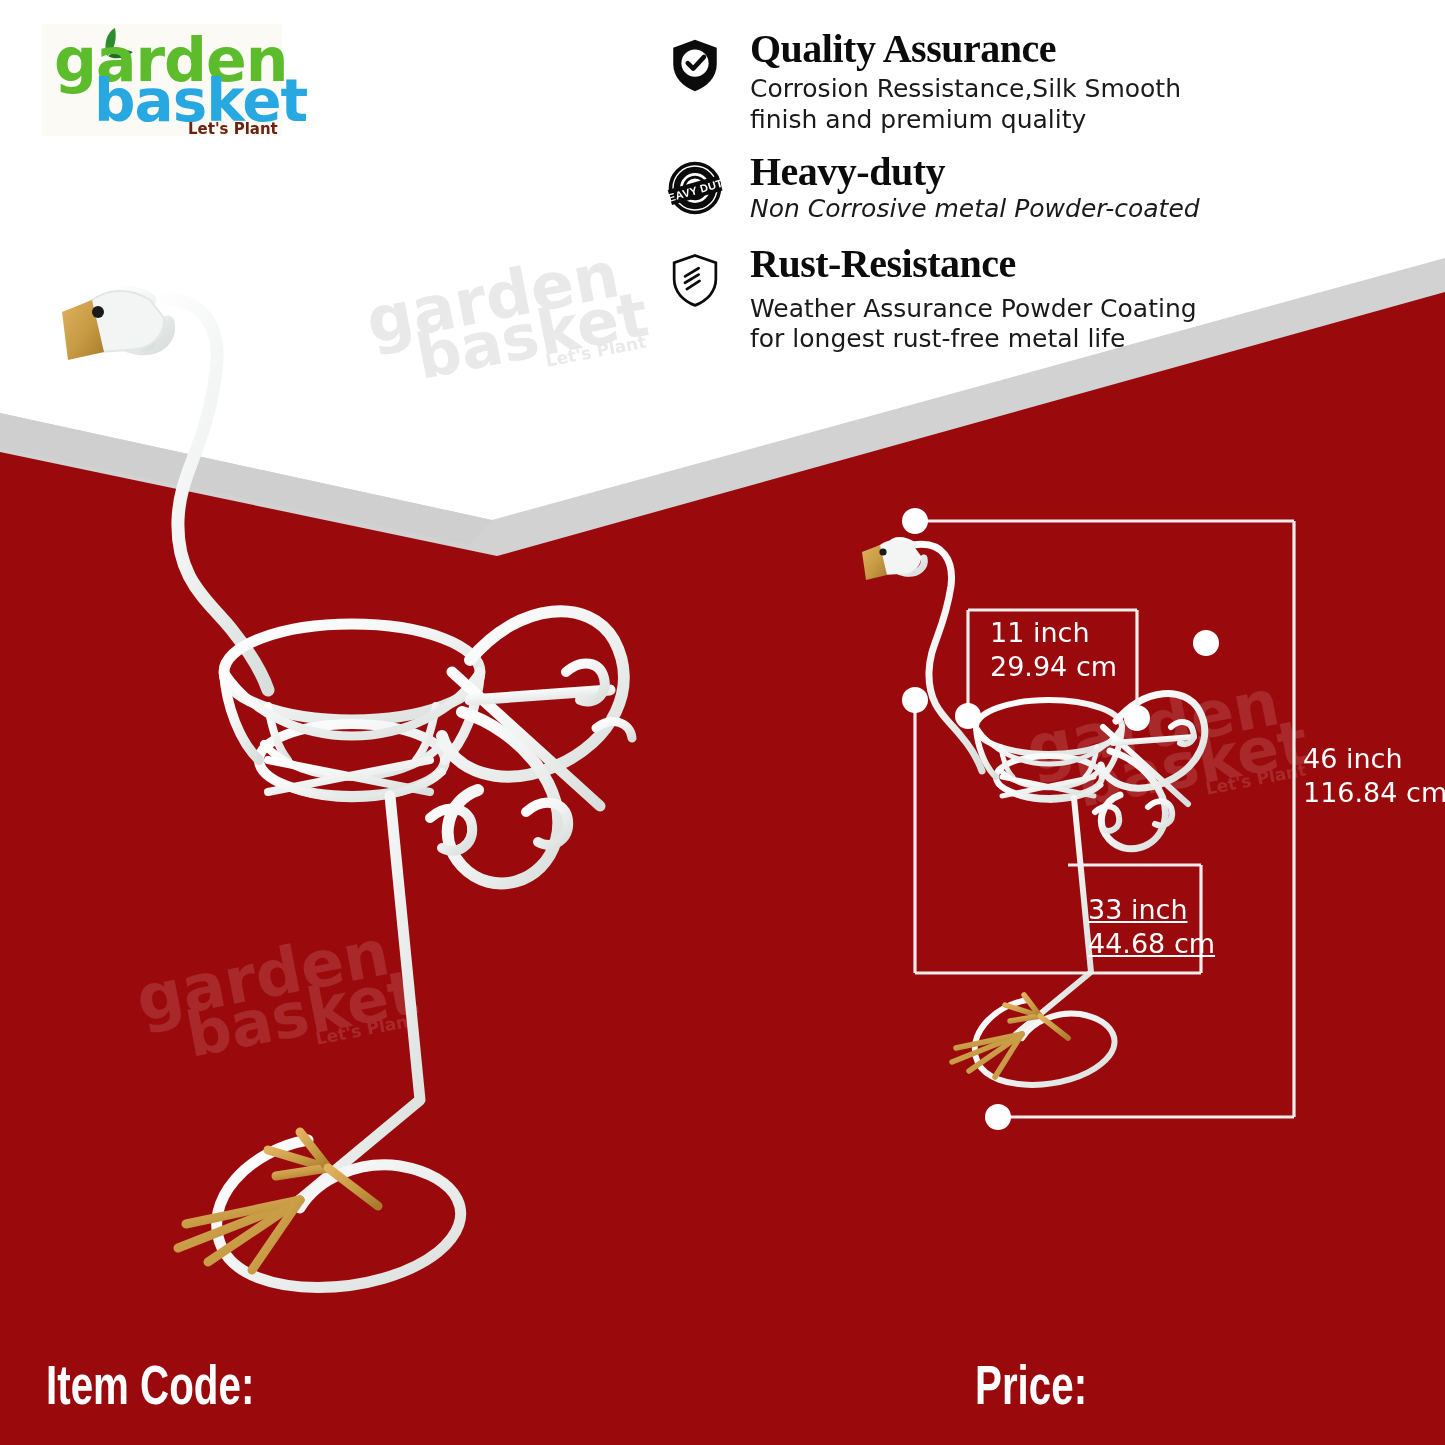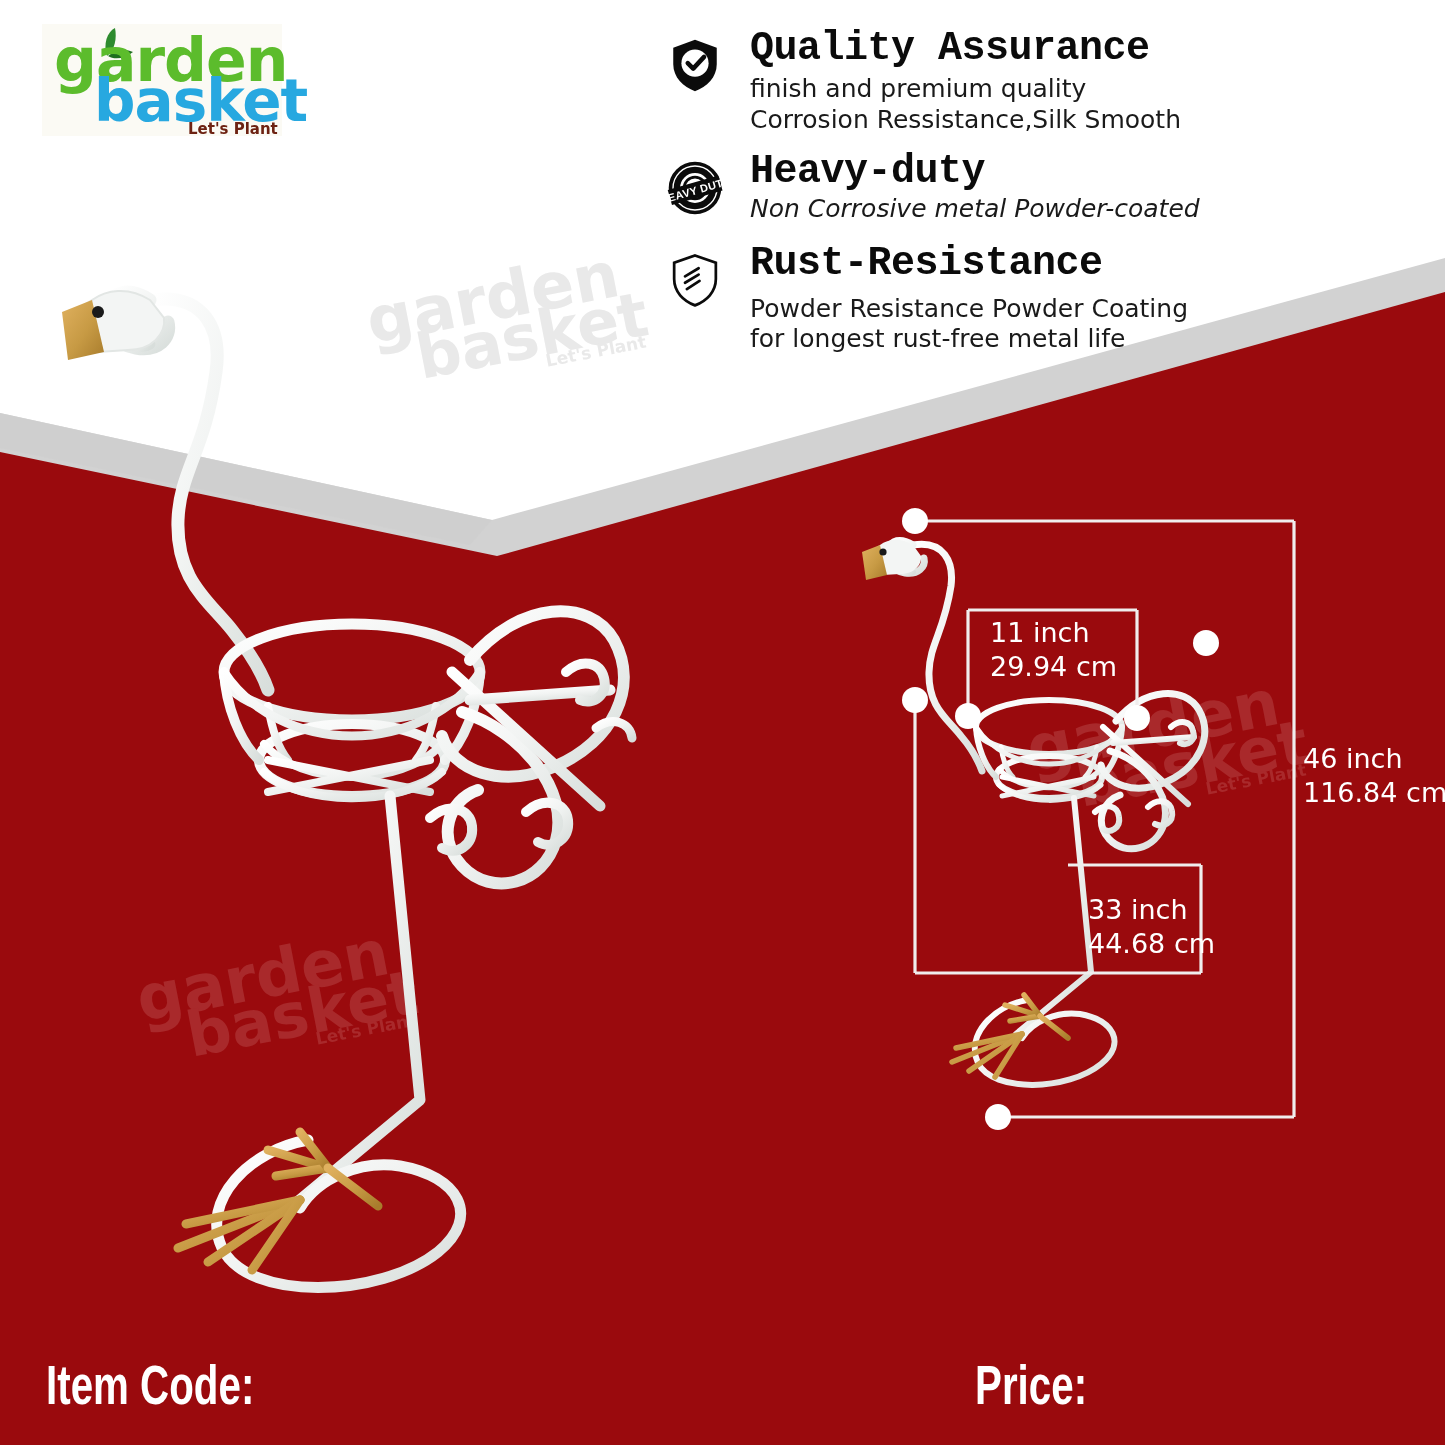--- a/index.html
+++ b/index.html
@@ -43,7 +43,7 @@
   .feat-icon{position:absolute;left:4px;top:8px;width:58px;height:58px;}
   .feat-title{
     font-size:40px;font-weight:bold;color:#0b0b0b;line-height:1.05;
-    font-family:Liberation Mono, monospace;letter-spacing:-0.5px;
+    font-family:Liberation Serif, serif;letter-spacing:-0.5px;
   }
   .feat-body{
     font-size:25px;color:#1a1a1a;line-height:1.22;margin-top:4px;

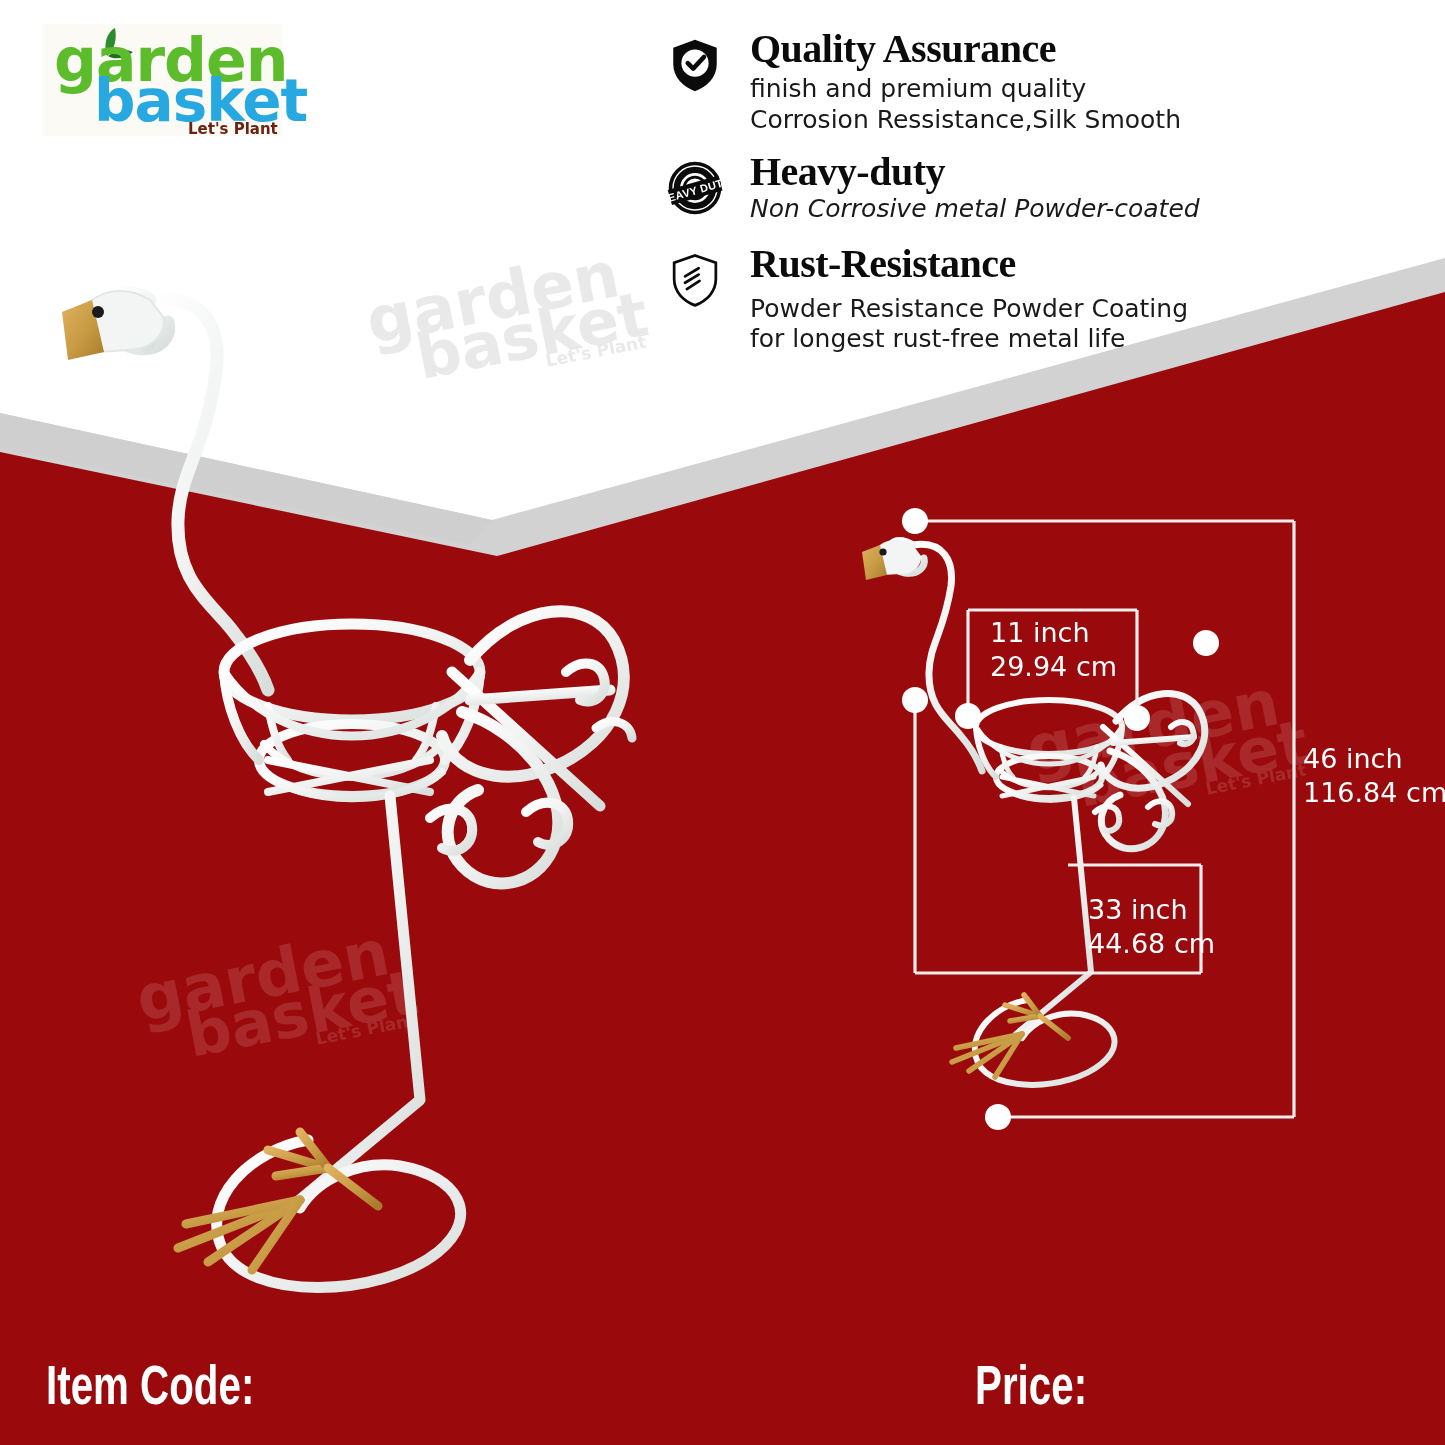--- a/index.html
+++ b/index.html
@@ -300,8 +300,8 @@
       </svg>
       <div class="feat-title">Quality Assurance</div>
       <div class="feat-body">
+        <div>Corrosion Ressistance,Silk Smooth</div>
         <div>finish and premium quality</div>
-        <div>Corrosion Ressistance,Silk Smooth</div>
       </div>
     </div>
 

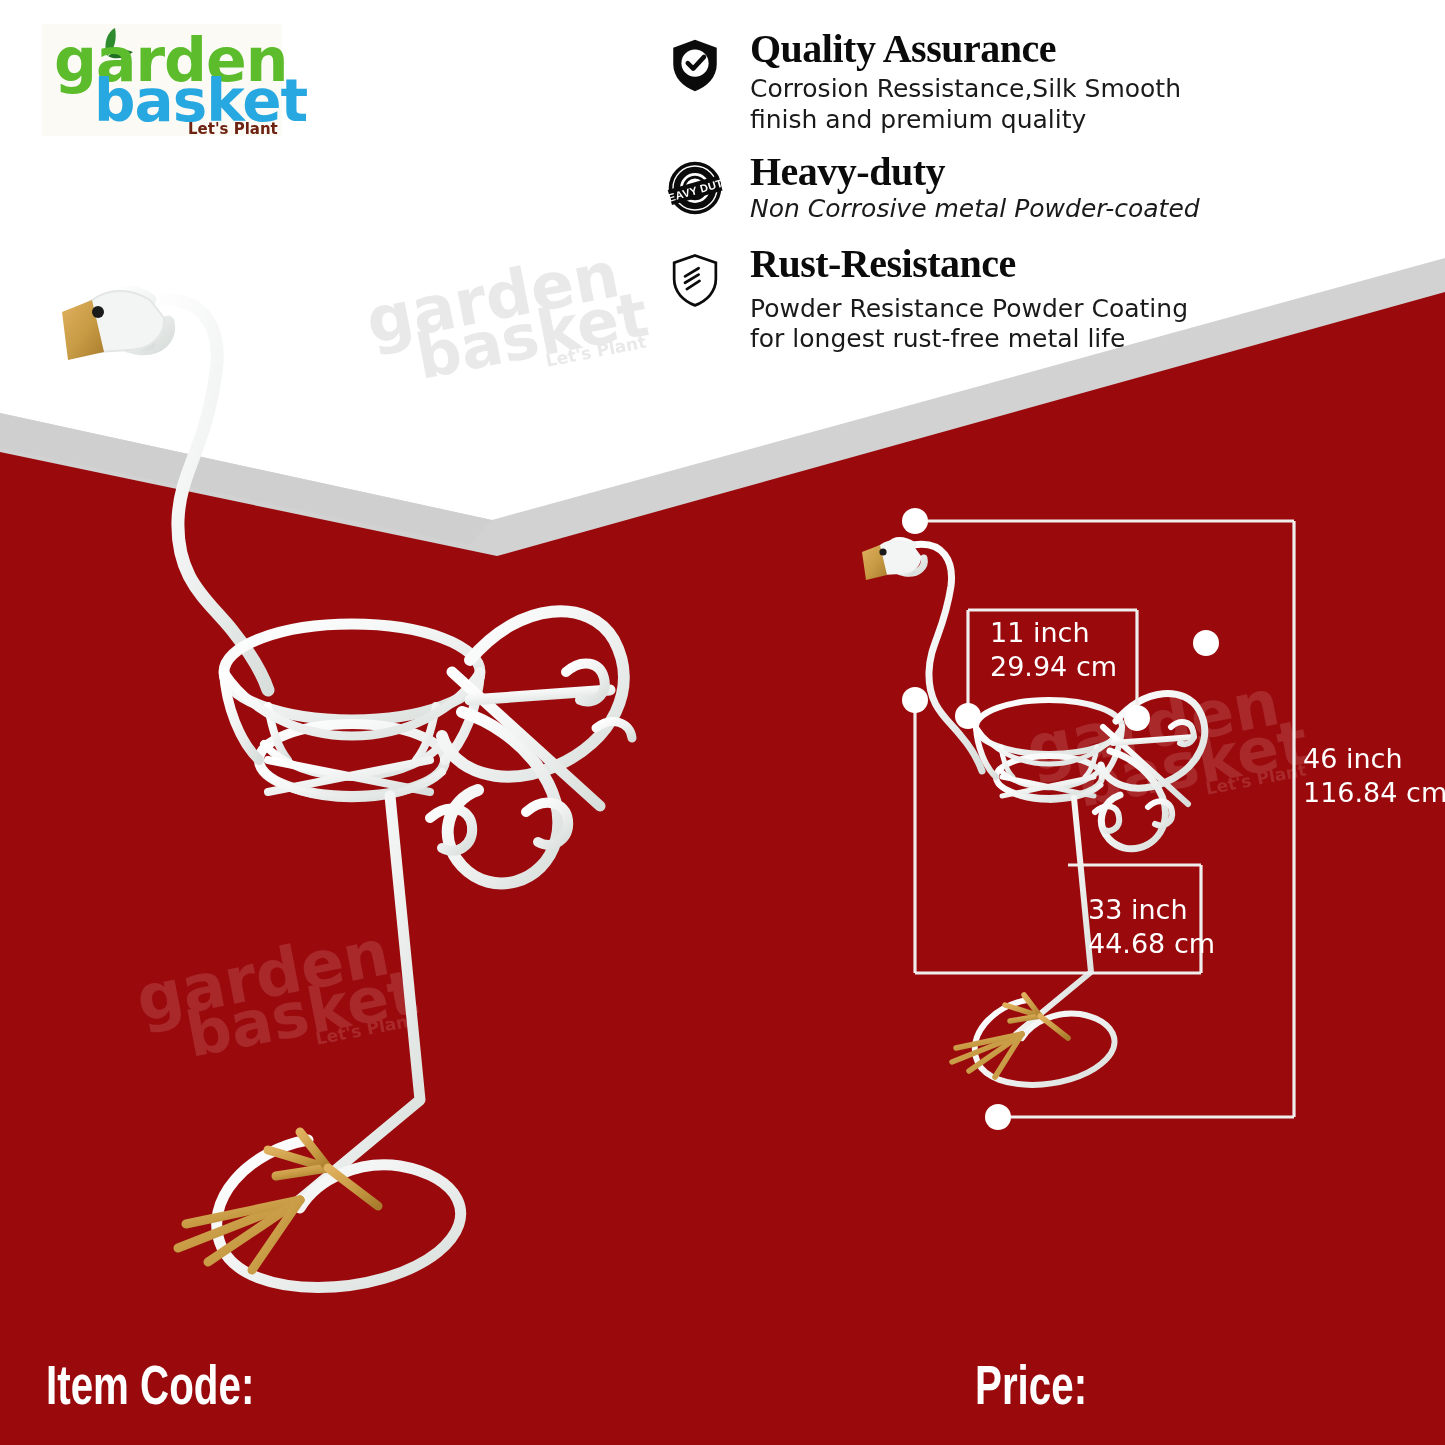--- a/index.html
+++ b/index.html
@@ -330,7 +330,7 @@
       </svg>
       <div class="feat-title">Rust-Resistance</div>
       <div class="feat-body">
-        <div>Powder Resistance Powder Coating</div>
+        <div>Weather Assurance Powder Coating</div>
         <div>for longest rust-free metal life</div>
       </div>
     </div>

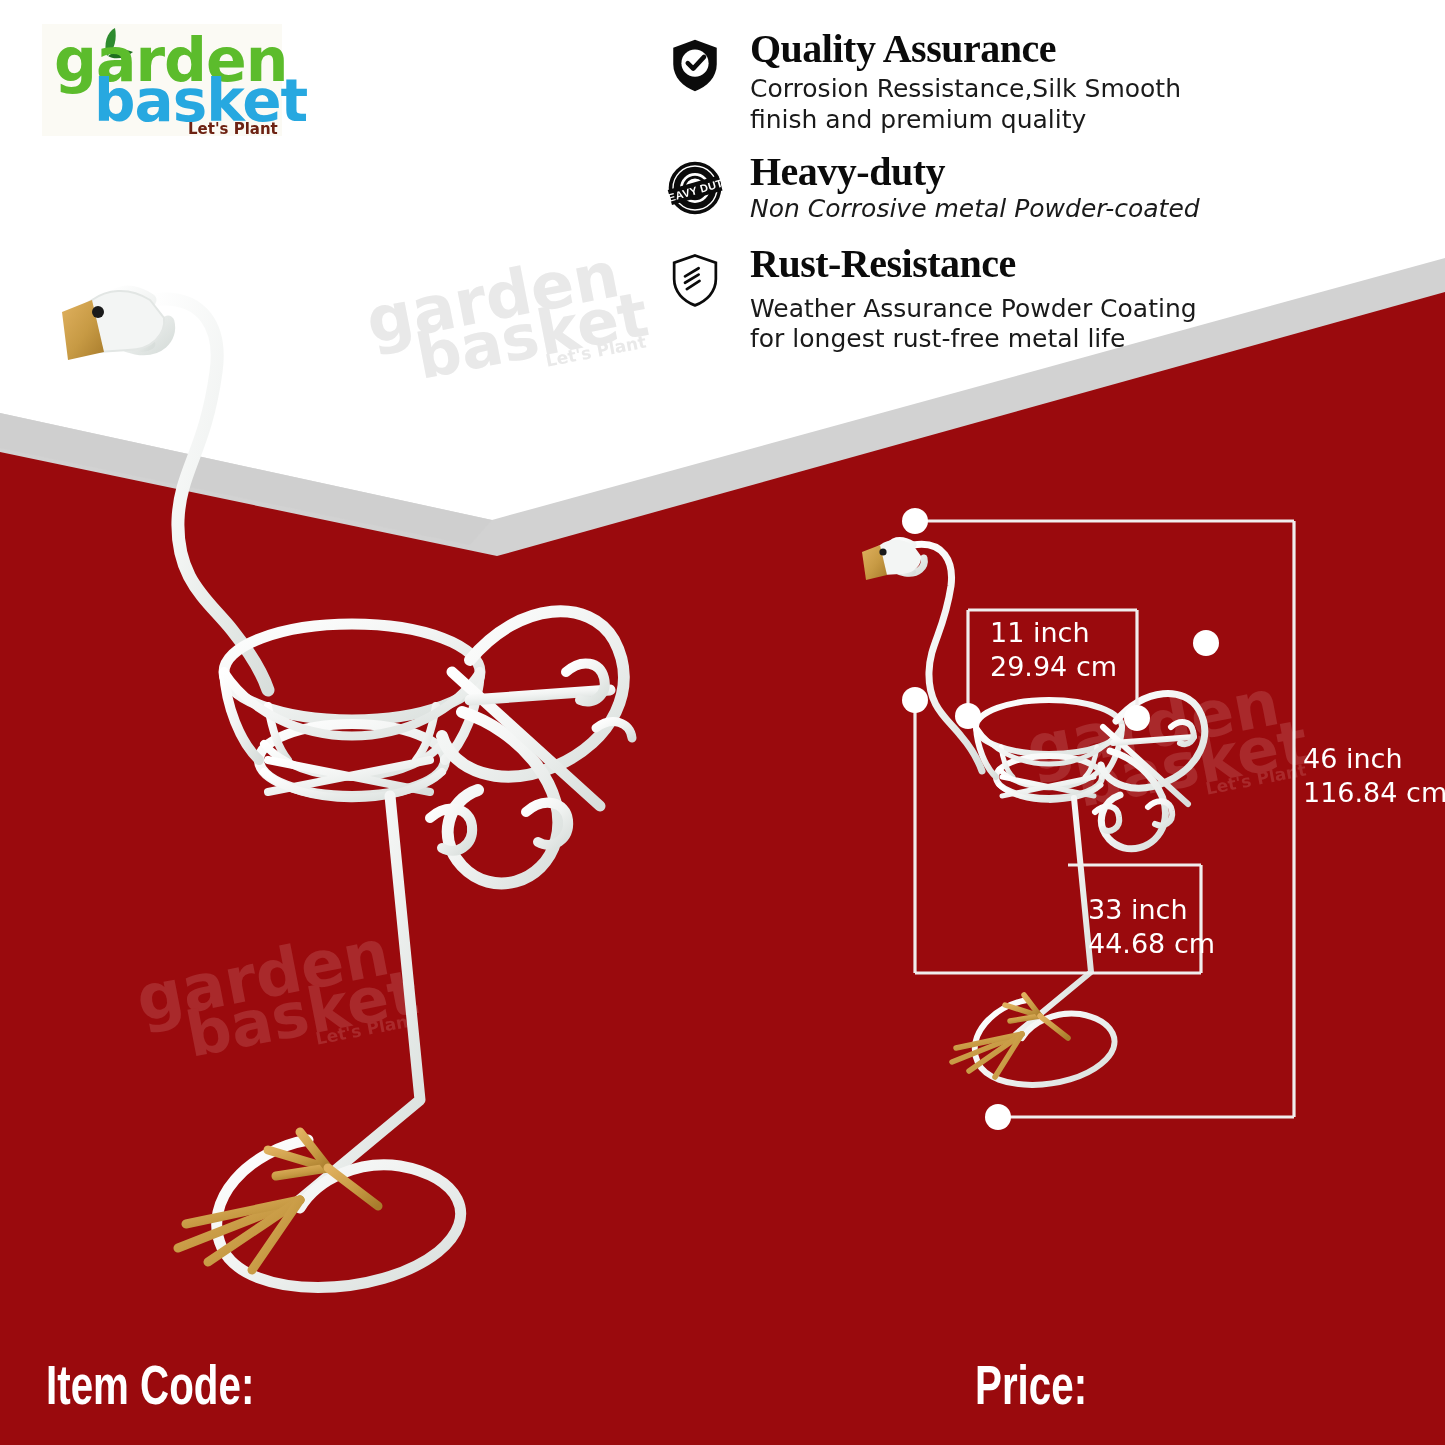--- a/index.html
+++ b/index.html
@@ -59,7 +59,7 @@
     font-family:"DejaVu Sans",sans-serif;white-space:nowrap;
   }
   .dim-11{left:990px;top:616px;}
-  .dim-33{left:1088px;top:893px;}
+  .dim-33{left:1088px;top:893px;text-decoration:underline;}
   .dim-46{left:1303px;top:742px;}
 
   

